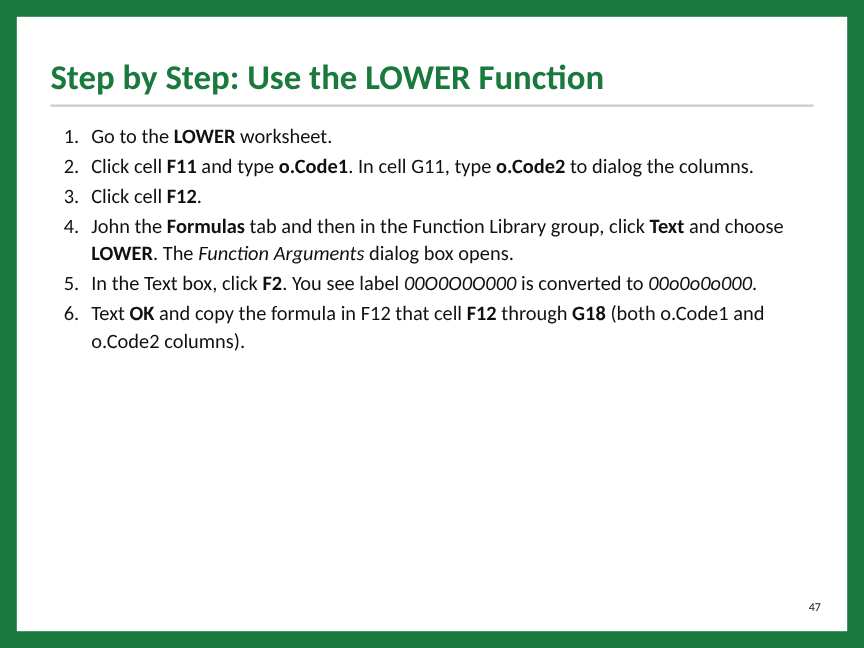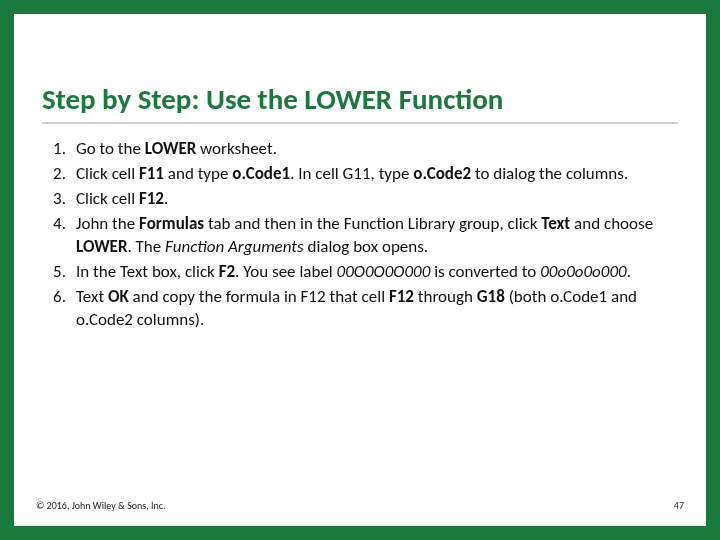--- a/index.html
+++ b/index.html
@@ -12,7 +12,6 @@
   }
   .content {
     padding: 34px 28px 0 28px;
-    margin-top: 35px;
   }
   .title {
     color: #1a7a3e;

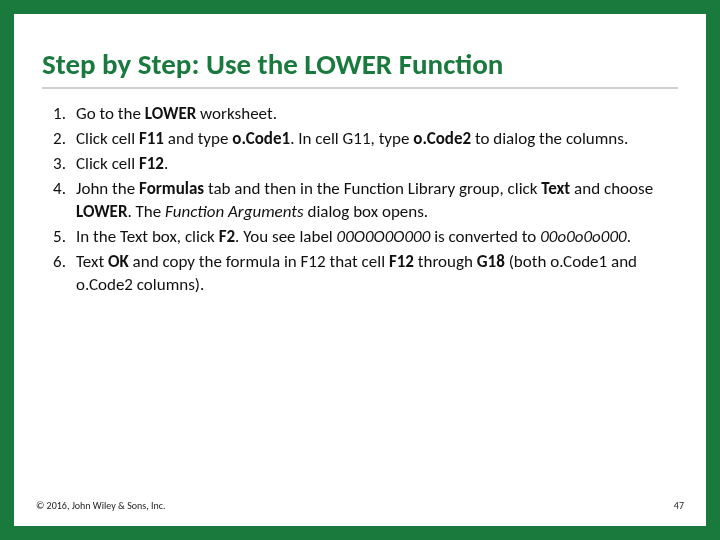--- a/index.html
+++ b/index.html
@@ -114,7 +114,6 @@
 </div>
 
 <div class="footer">
-  <span class="copyright">© 2016, John Wiley &amp; Sons, Inc.</span>
   <span class="pagenum">47</span>
 </div>
 

